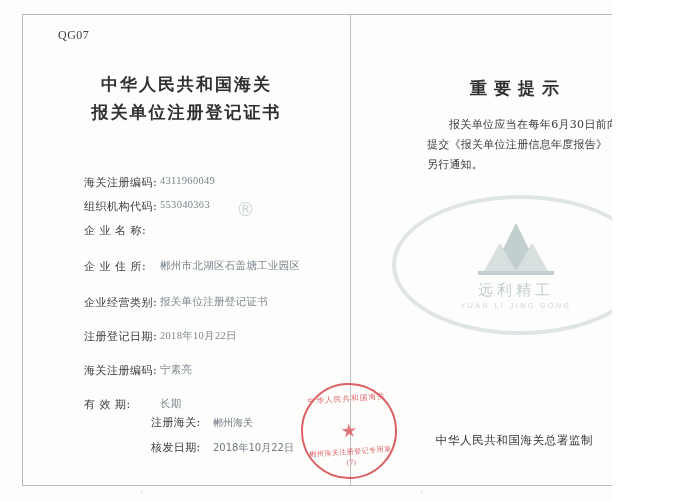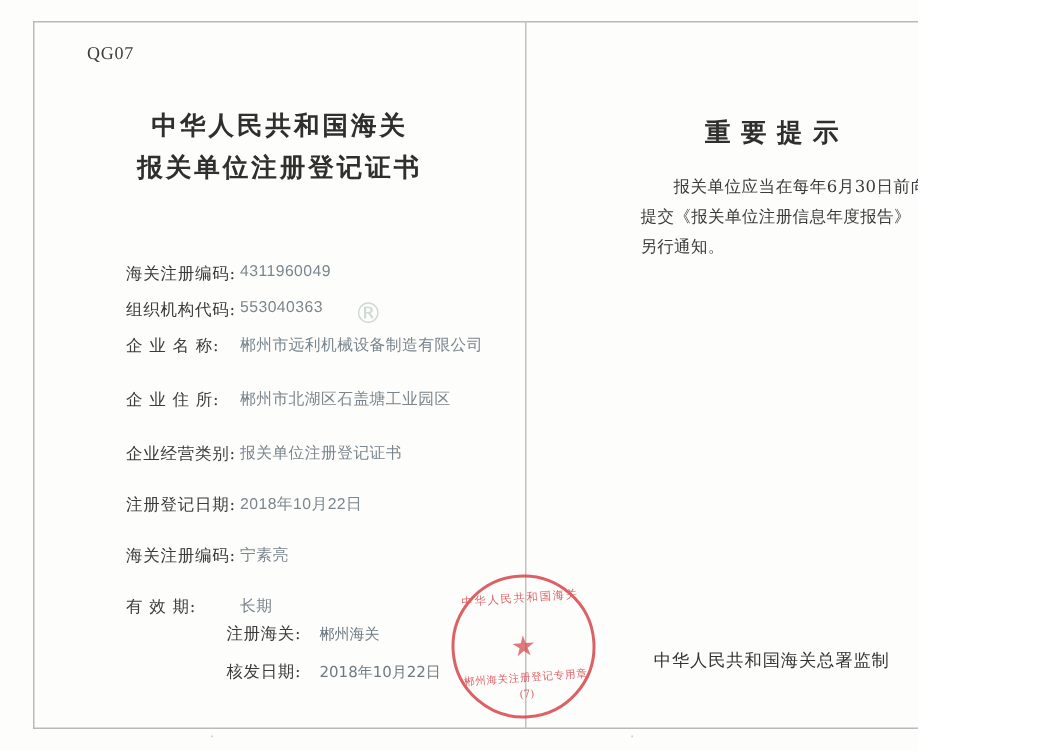--- a/index.html
+++ b/index.html
@@ -95,7 +95,7 @@
     letter-spacing: 0.5px;
   }
   .field-value {
-    font-family: Liberation Sans, sans-serif;
+    font-family: Liberation Serif, serif;
     font-size: 10.5px;
     color: #6f7b84;
     letter-spacing: 0.3px;

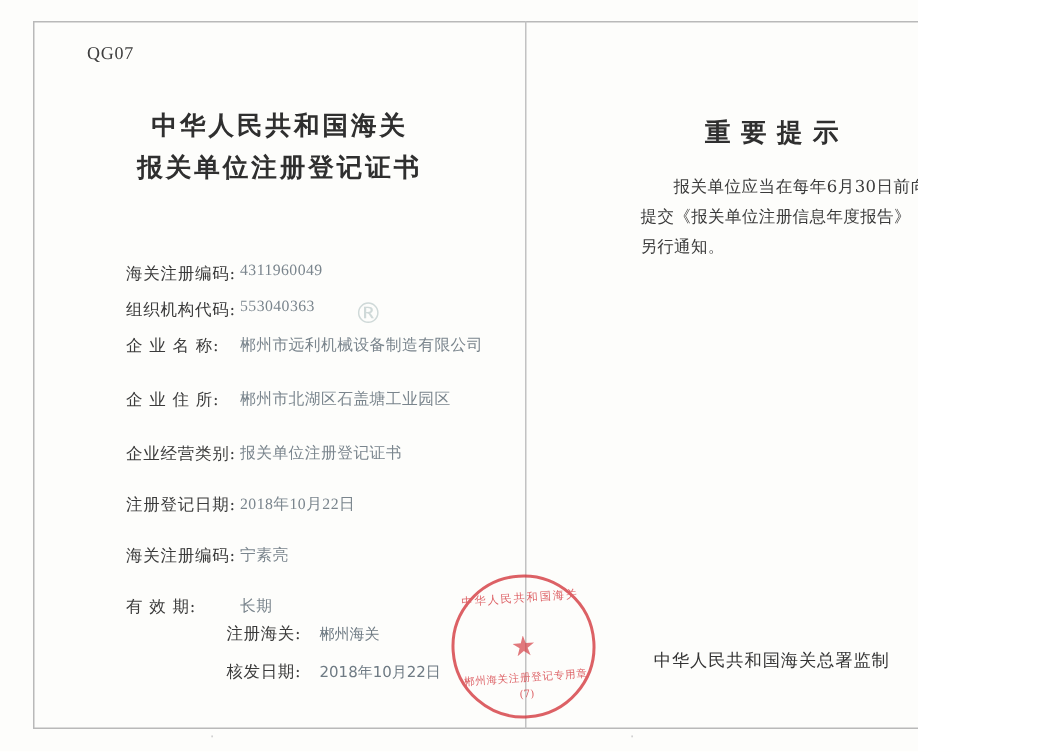--- a/index.html
+++ b/index.html
@@ -325,7 +325,6 @@
       </div>
       <div class="field-row">
         <span class="field-label">企 业 名 称:</span>
-        <span class="field-value">郴州市远利机械设备制造有限公司</span>
       </div>
       <div class="field-row gap-top2">
         <span class="field-label">企 业 住 所:</span>

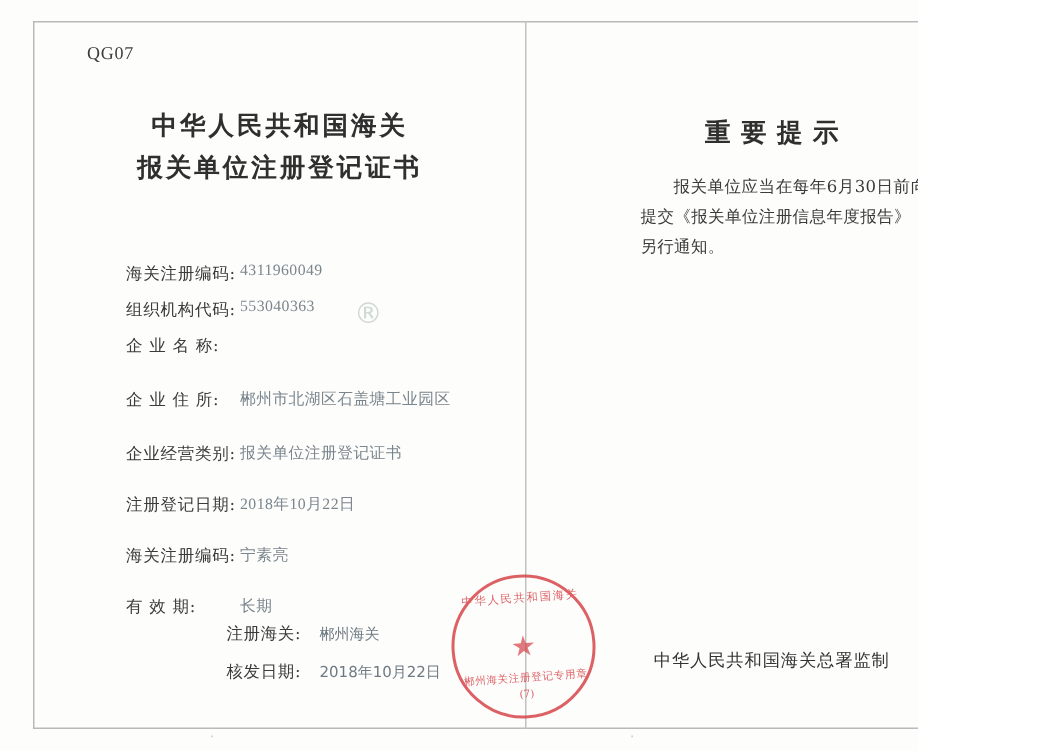--- a/index.html
+++ b/index.html
@@ -305,6 +305,17 @@
 
   <div class="form-code">QG07</div>
 
+  <div class="watermark">
+    <div class="wm-ellipse"></div>
+    <svg class="wm-mountain" viewBox="0 0 92 58">
+      <polygon points="46,2 70,50 22,50" fill="#c3cfce"></polygon>
+      <polygon points="30,22 46,50 14,50" fill="#d7e0df"></polygon>
+      <polygon points="62,22 78,50 46,50" fill="#d7e0df"></polygon>
+      <rect x="8" y="50" width="76" height="4" fill="#c3cfce"></rect>
+    </svg>
+    <div class="wm-text">远利精工</div>
+    <div class="wm-sub">YUAN LI JING GONG</div>
+  </div>
   <div class="wm-reg">®</div>
 
   <div class="left">

